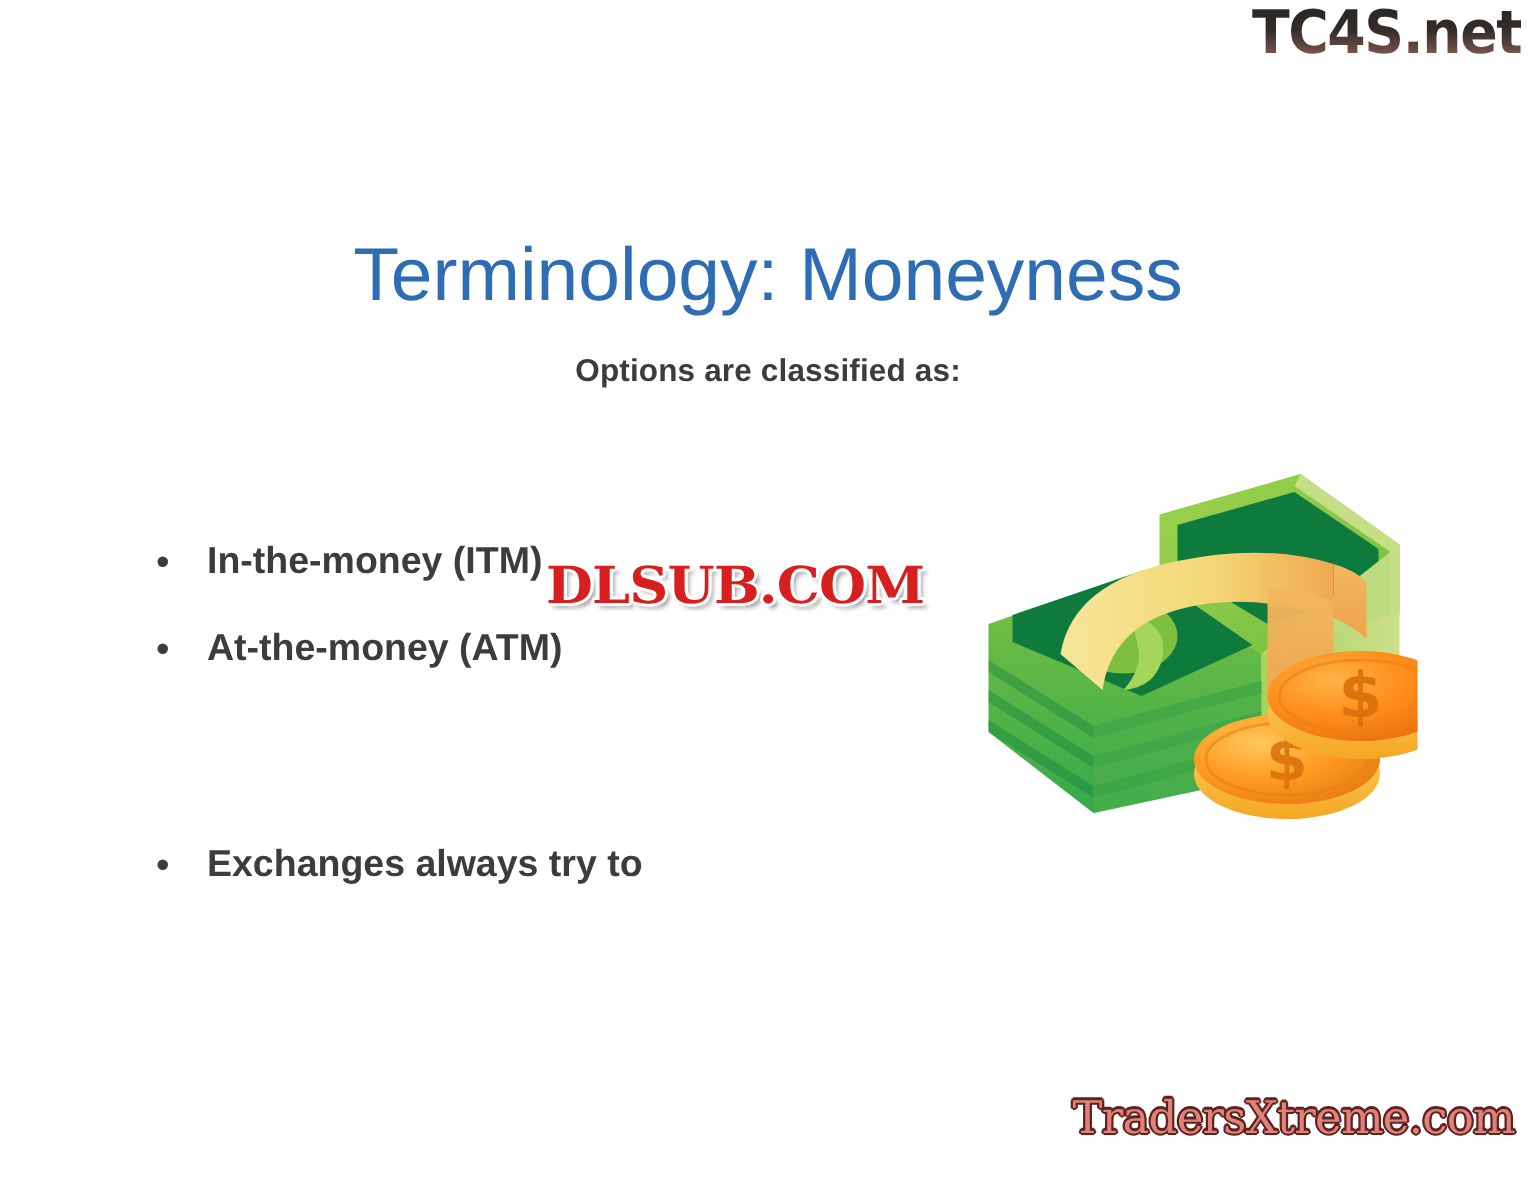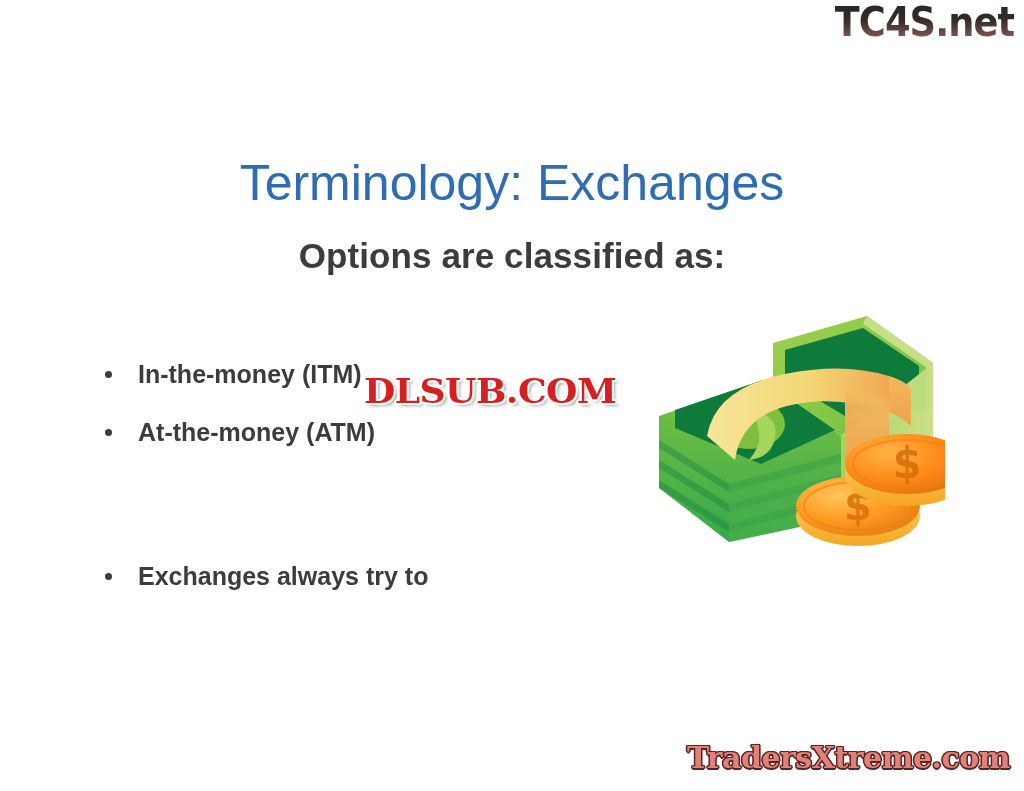--- a/index.html
+++ b/index.html
@@ -157,7 +157,7 @@
 
   <div class="brand-tc4s">TC4S.net</div>
 
-  <h1 class="slide-title">Terminology: Exchanges</h1>
+  <h1 class="slide-title">Terminology: Moneyness</h1>
 
   <div class="slide-subtitle">Options are classified as:</div>
 

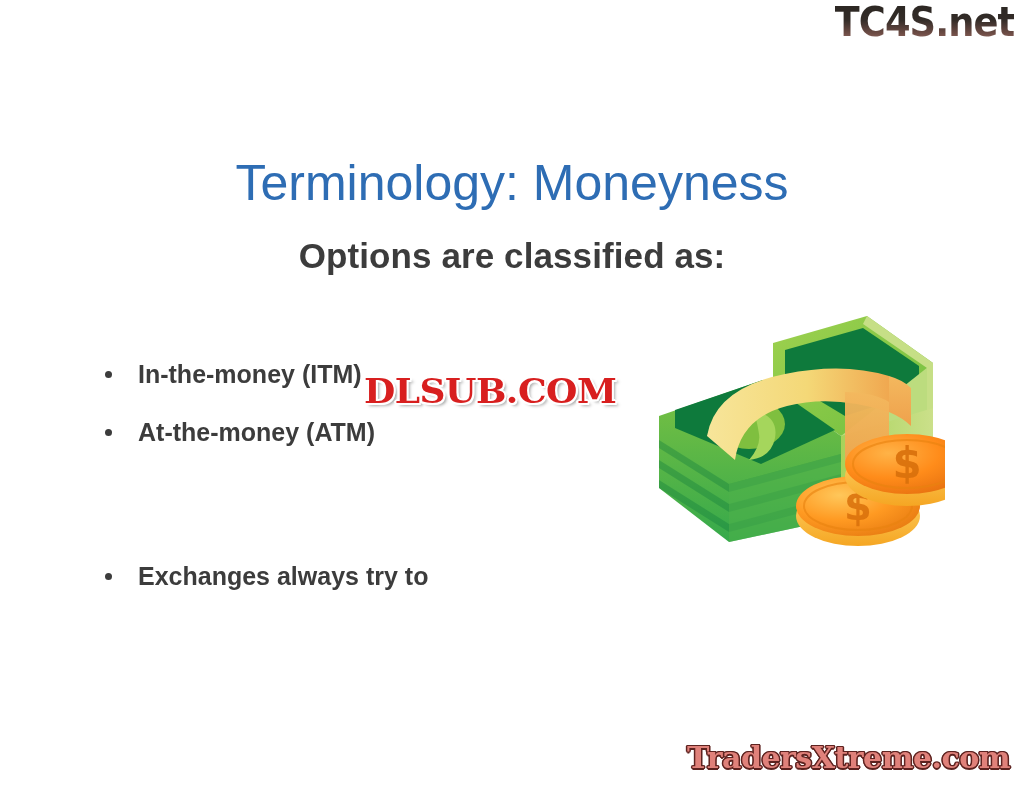--- a/index.html
+++ b/index.html
@@ -62,7 +62,7 @@
     right: 0;
     top: 236px;
     text-align: center;
-    font-size: 35px;
+    font-size: 21px;
     font-weight: bold;
     color: #3c3c3c;
     letter-spacing: 0.1px;

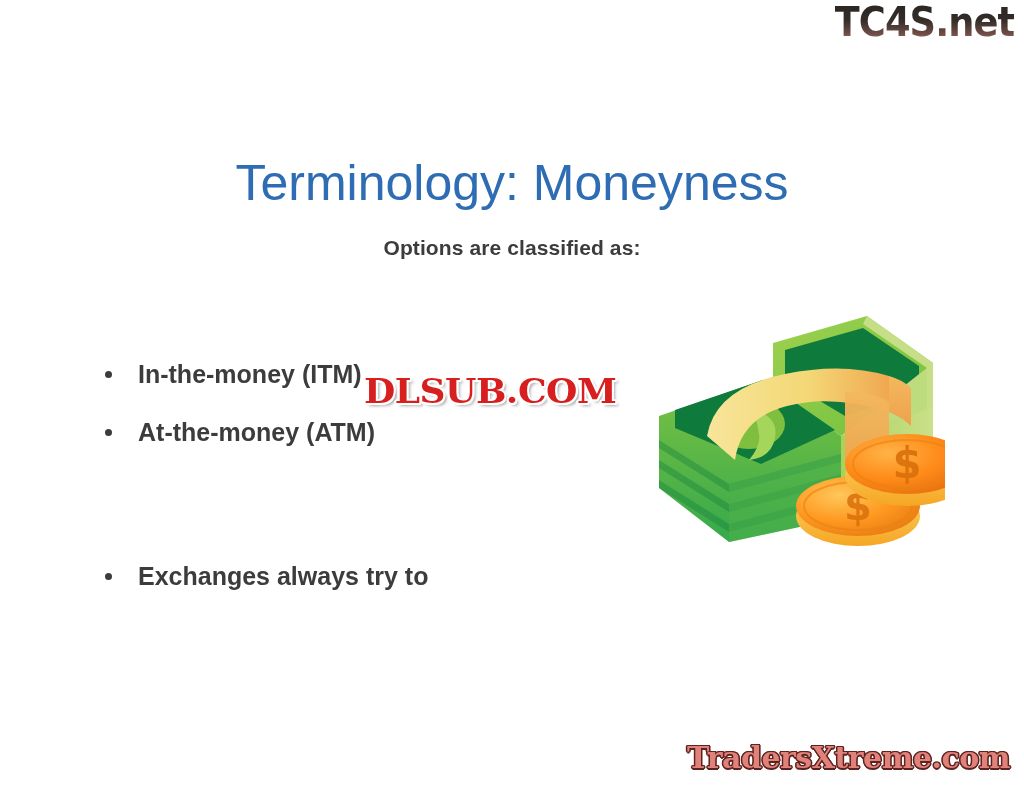--- a/index.html
+++ b/index.html
@@ -137,9 +137,9 @@
   .brand-tx {
     position: absolute;
     right: 14px;
-    bottom: 16px;
+    bottom: 28px;
     font-family: "DejaVu Serif", serif;
-    font-weight: bold;
+    font-weight: normal;
     font-size: 30px;
     letter-spacing: -0.5px;
     color: #e0817a;

